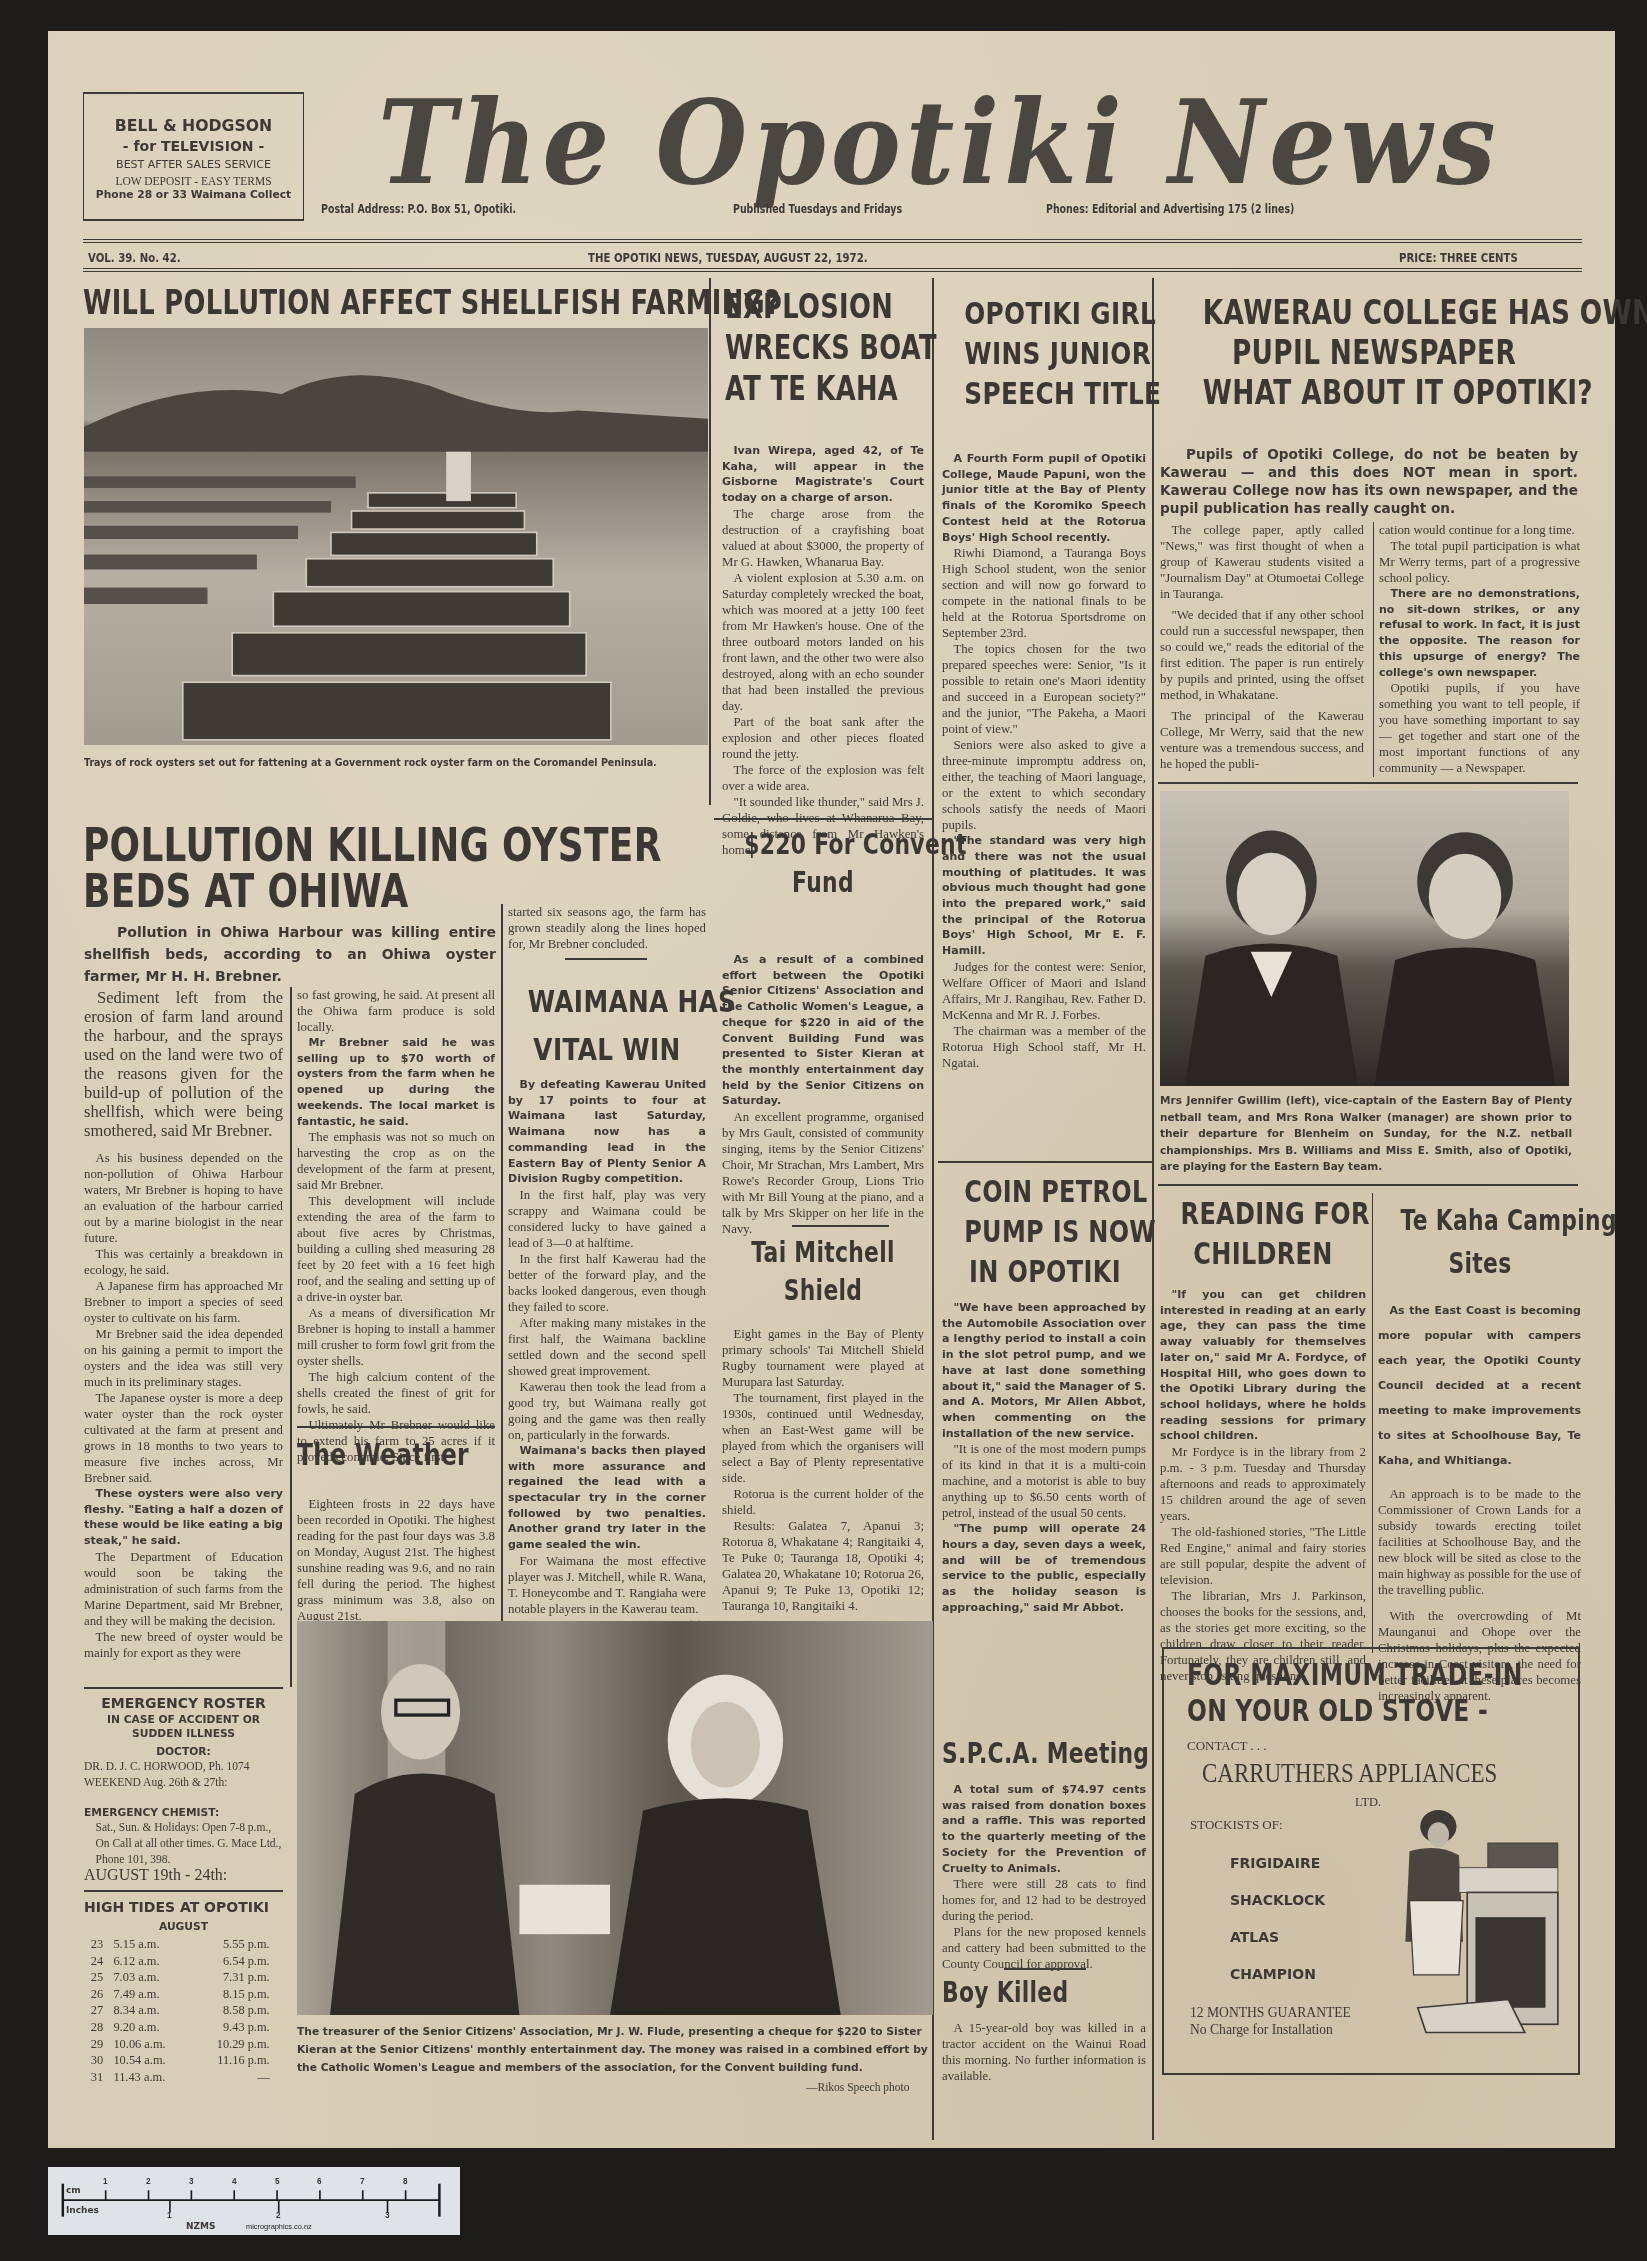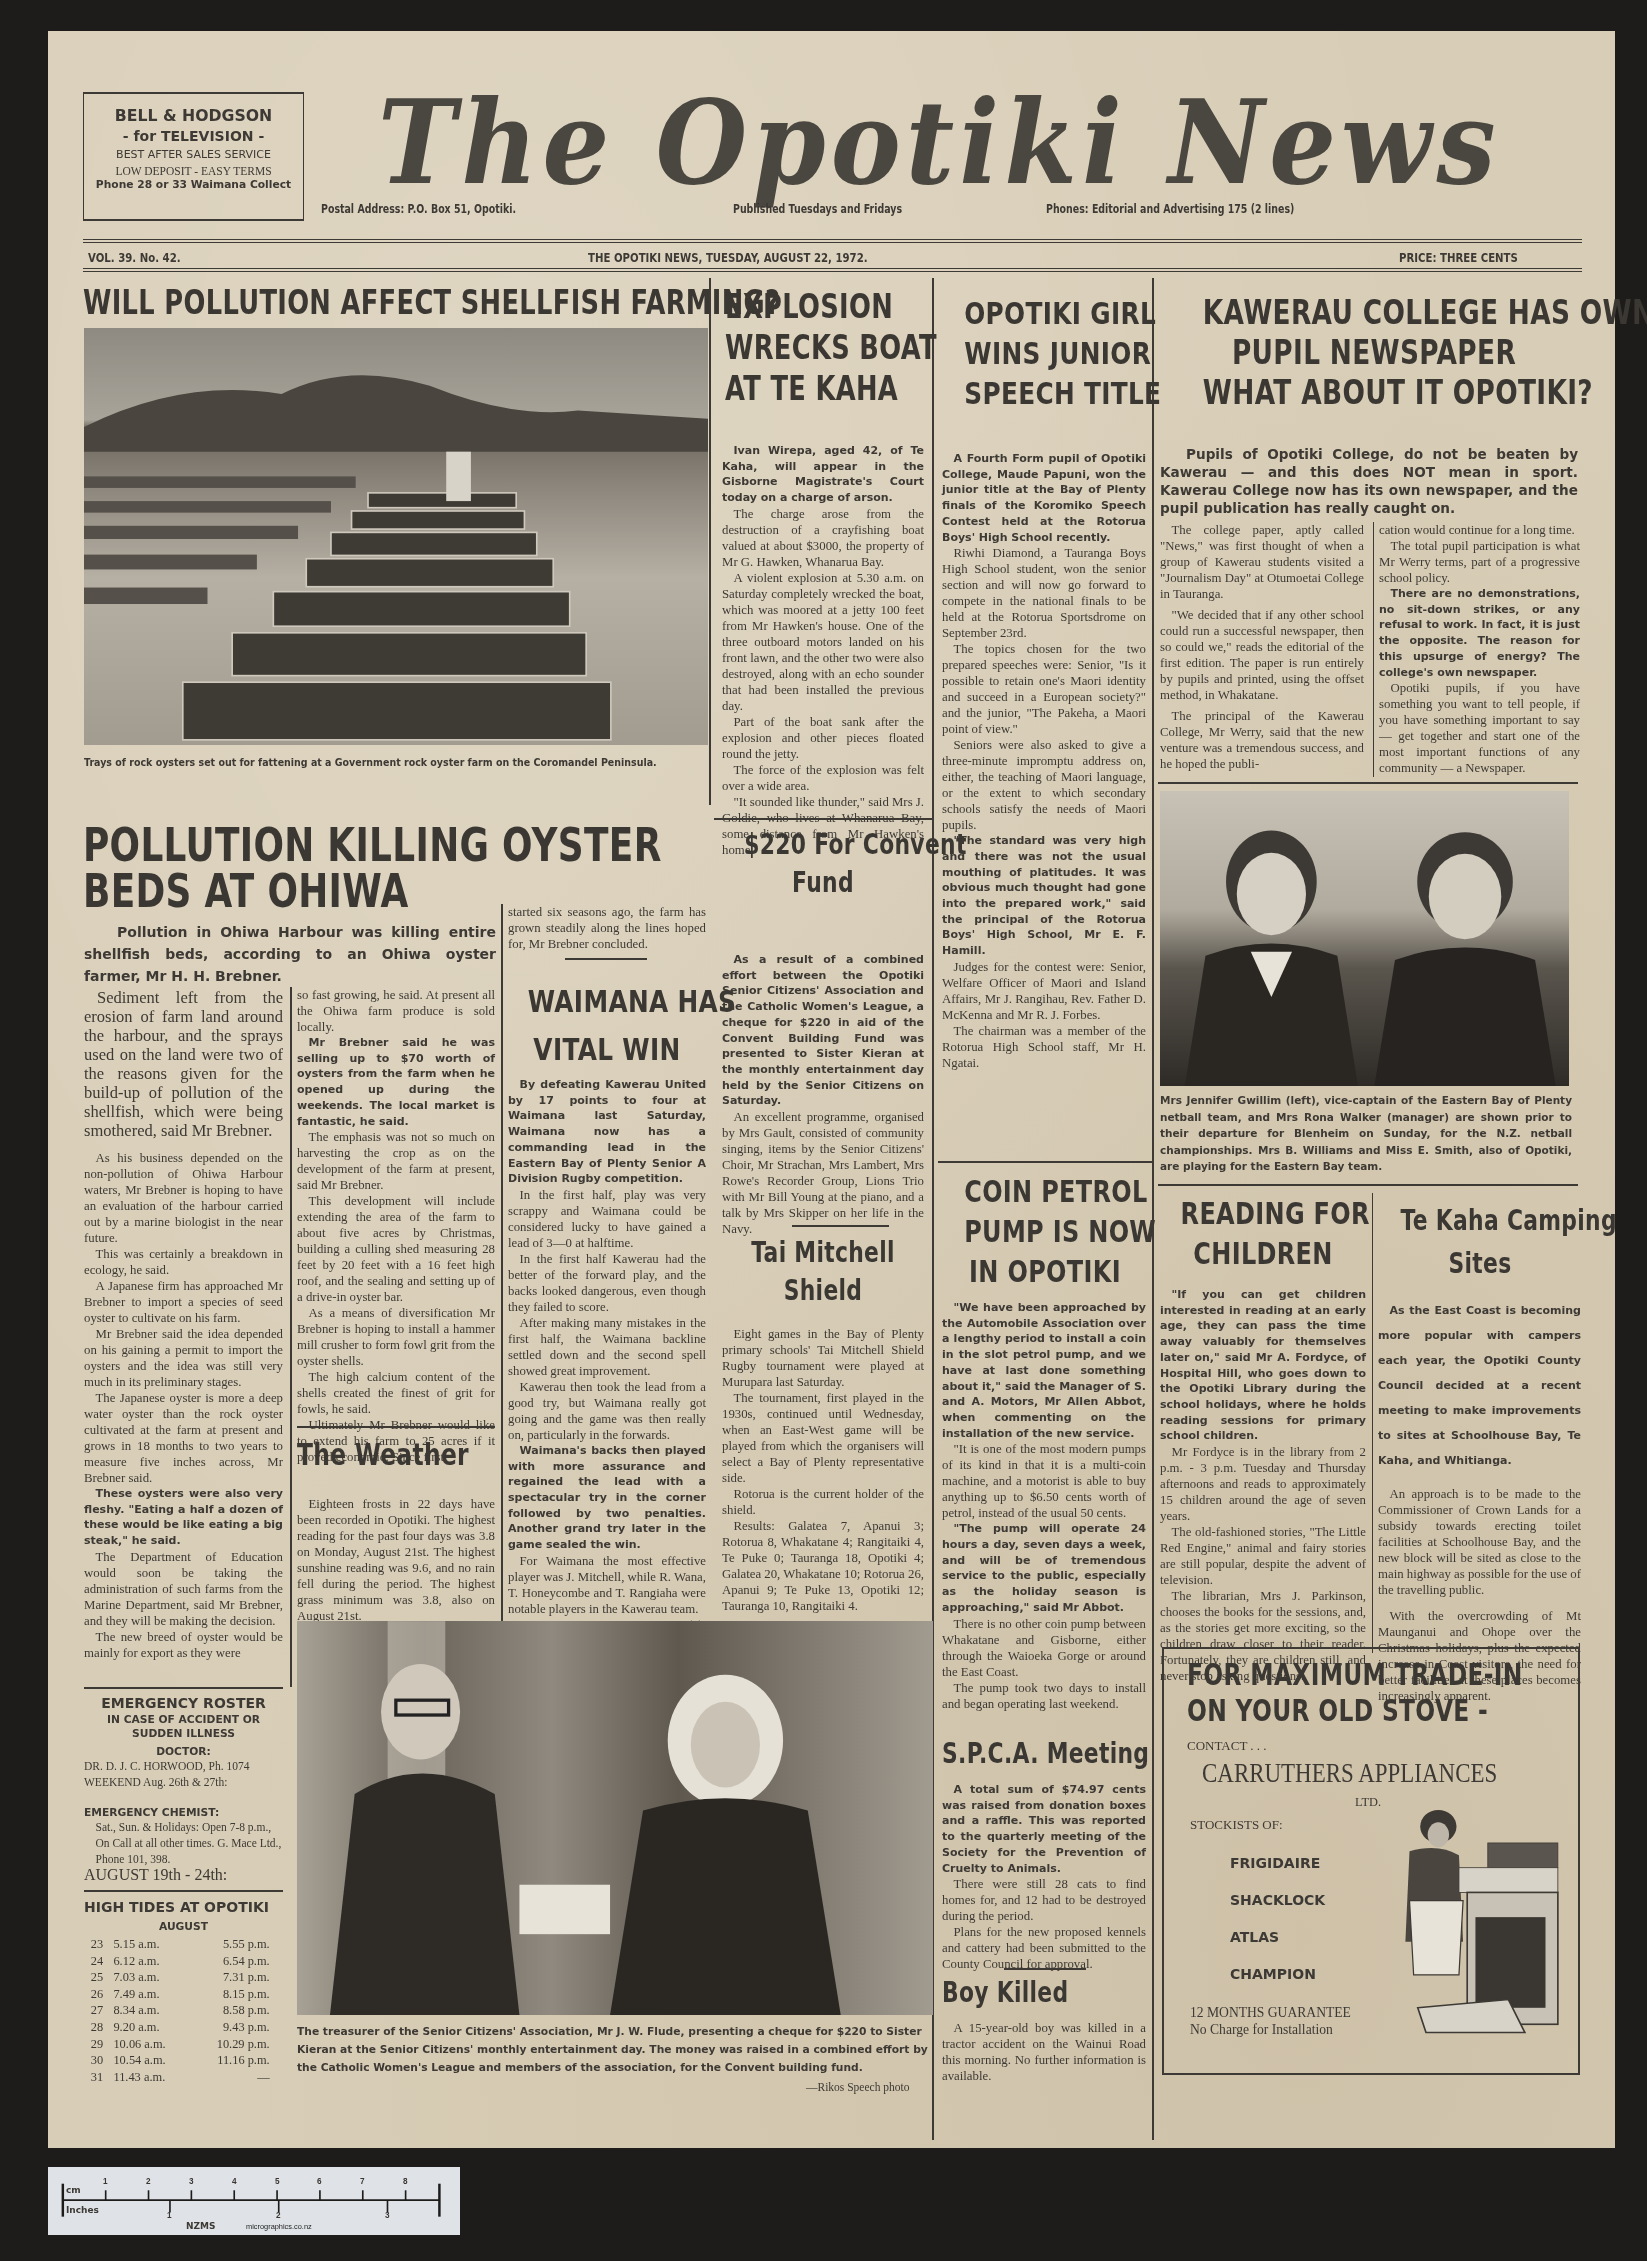--- a/index.html
+++ b/index.html
@@ -28,7 +28,7 @@
 
 <div class="paper">
 
-  <div class="box" style="left:35px;top:61px;width:221px;height:129px;border-width:2.5px 1.6px;text-align:center;padding-top:12px">
+  <div class="box" style="left:35px;top:61px;width:221px;height:129px;border-width:2.5px 1.6px;text-align:center;padding-top:22px">
     <div class="sm" style="font-size:15.7px;transform:none">BELL &amp; HODGSON</div>
     <div class="sm" style="font-size:14px;transform:none;margin-top:3.3px">- for TELEVISION -</div>
     <div class="sm" style="font-size:11px;transform:none;margin-top:4.1px;font-weight:normal">BEST AFTER SALES SERVICE</div>

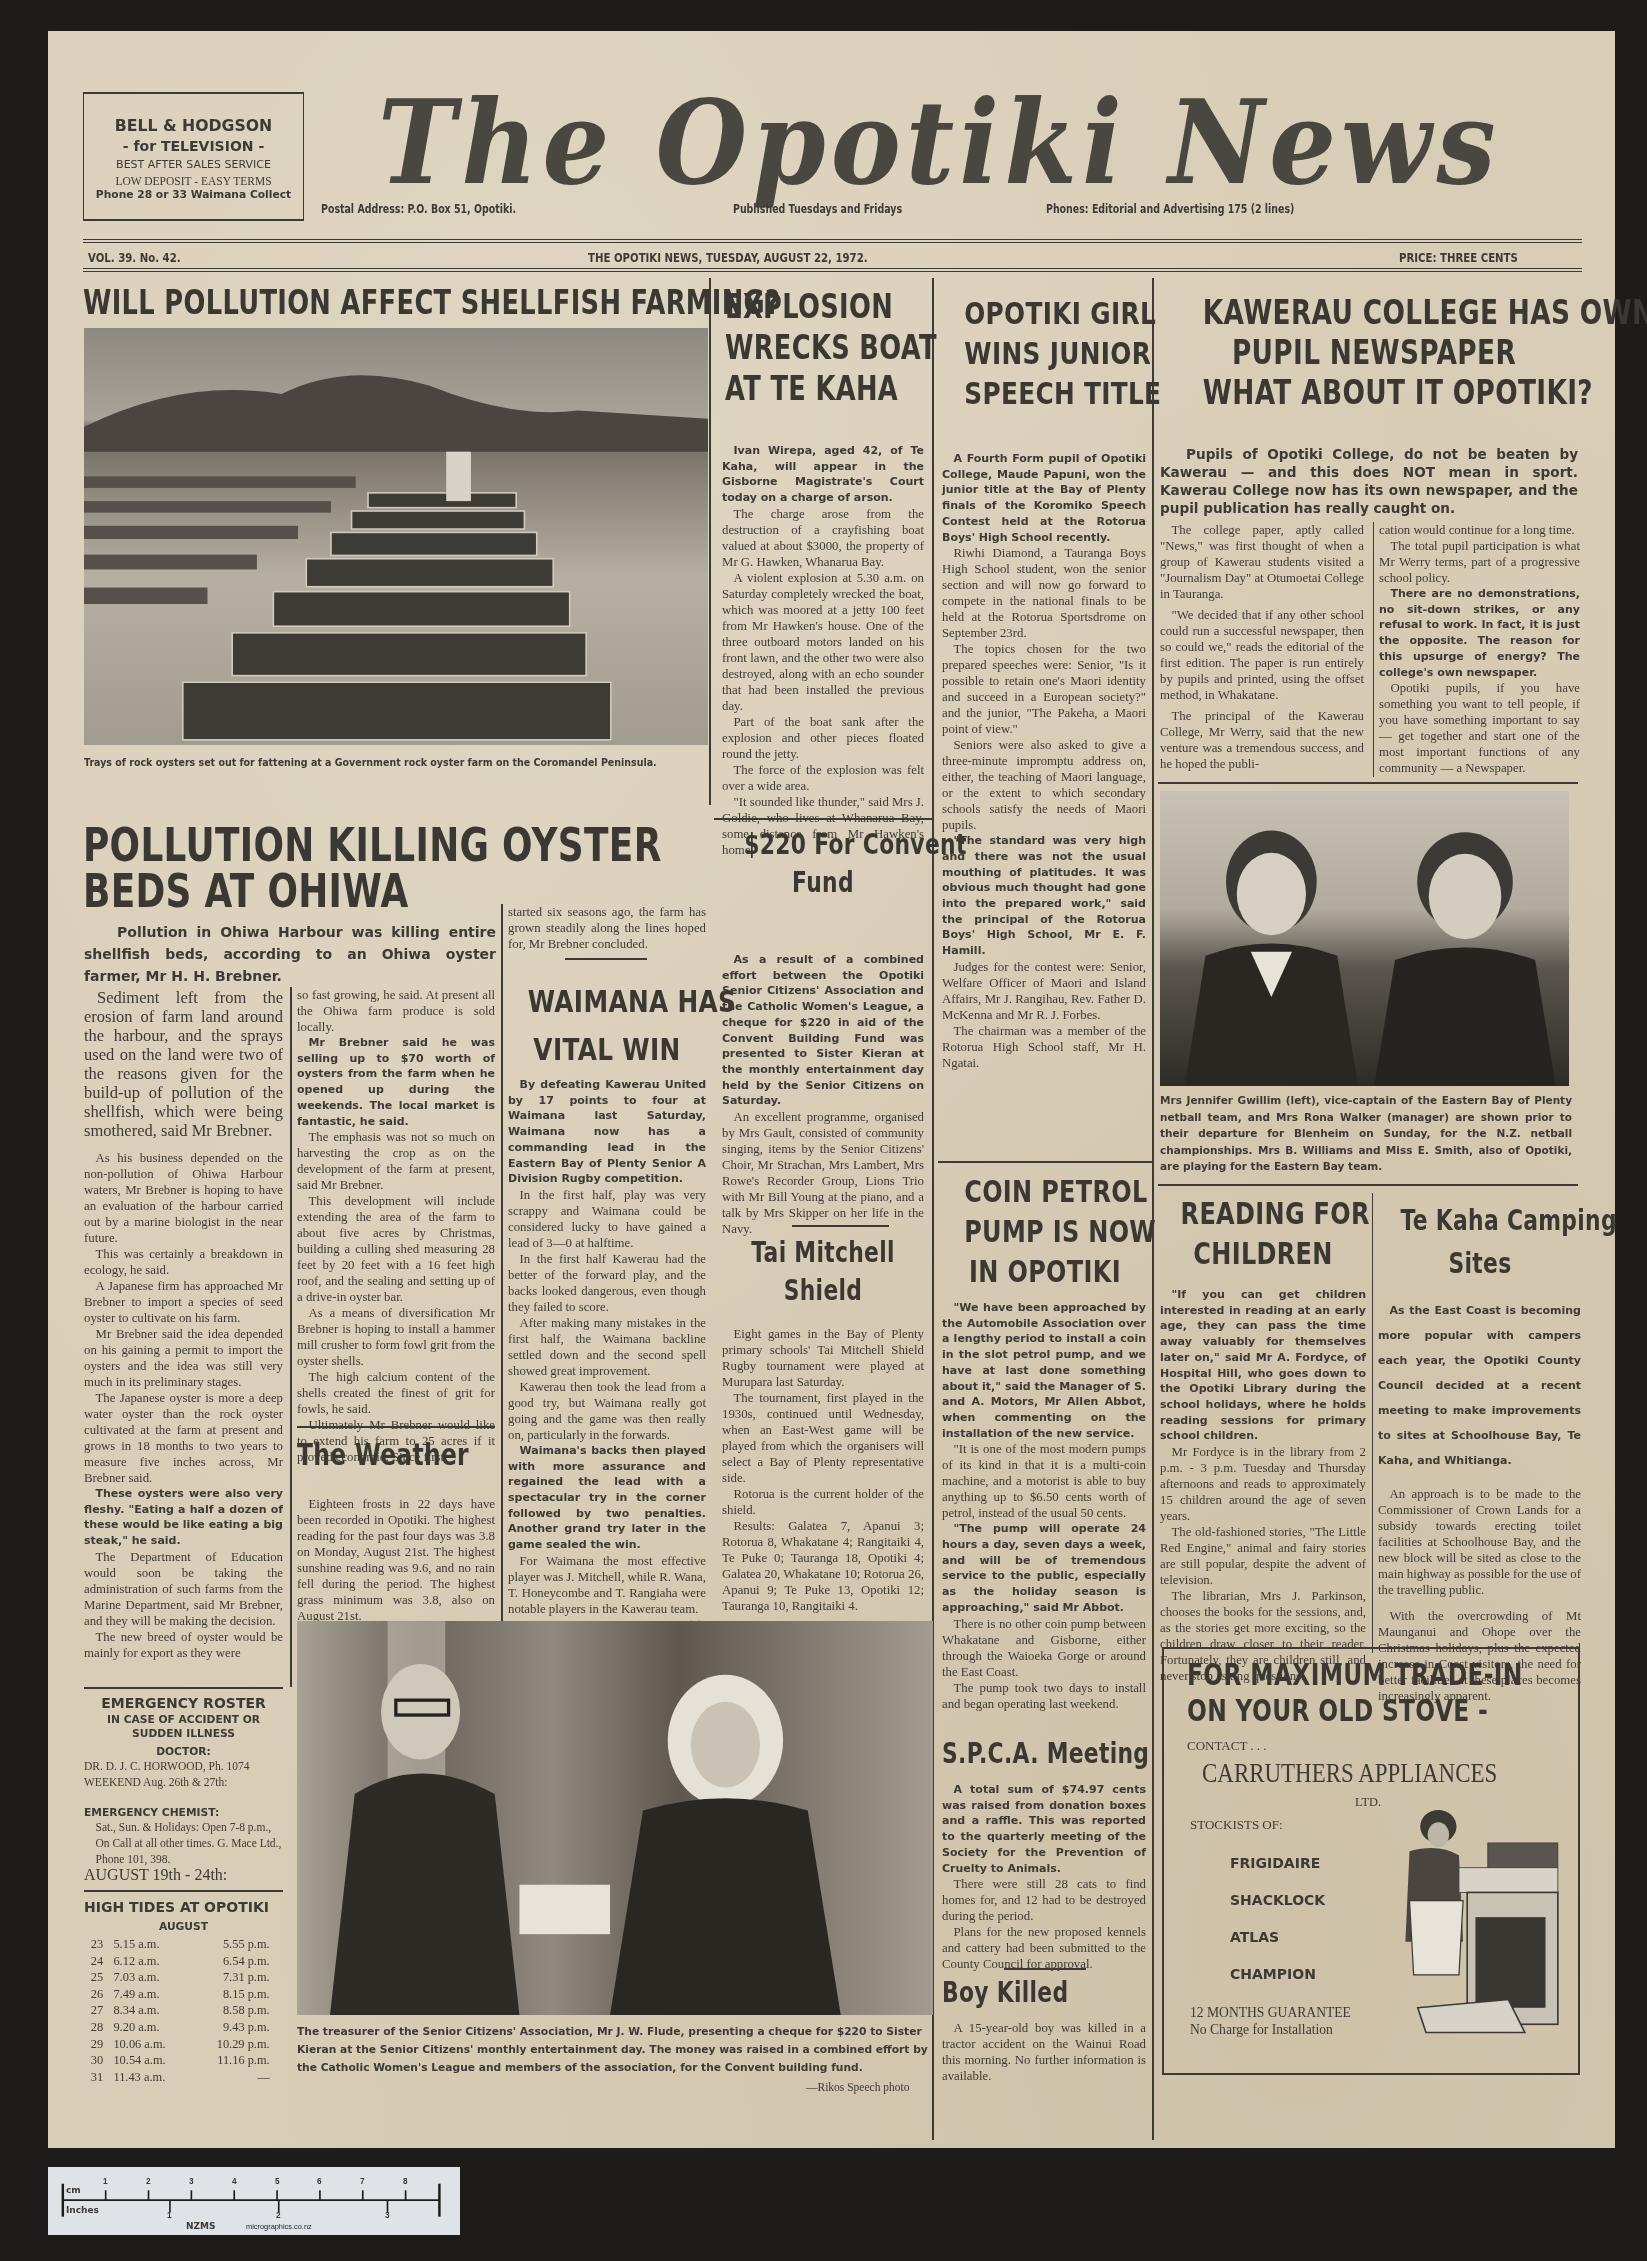--- a/index.html
+++ b/index.html
@@ -290,10 +290,6 @@
     <div class="bold" style="text-indent:11.5px">"We have been approached by the Automobile Association over a lengthy period to install a coin in the slot petrol pump, and we have at last done something about it," said the Manager of S. and A. Motors, Mr Allen Abbot, when commenting on the installation of the new service.</div>
     <div class="body" style="text-indent:11.5px">"It is one of the most modern pumps of its kind in that it is a multi-coin machine, and a motorist is able to buy anything up to $6.50 cents worth of petrol, instead of the usual 50 cents.</div>
     <div class="bold" style="text-indent:11.5px">"The pump will operate 24 hours a day, seven days a week, and will be of tremendous service to the public, especially as the holiday season is approaching," said Mr Abbot.</div>
-    <div class="body">
-      <p>There is no other coin pump between Whakatane and Gisborne, either through the Waioeka Gorge or around the East Coast.</p>
-      <p>The pump took two days to install and began operating last weekend.</p>
-    </div>
   </div>
 
   <div class="abs hd" style="left:894px;top:1707px;font-size:28px">S.P.C.A. Meeting</div>

